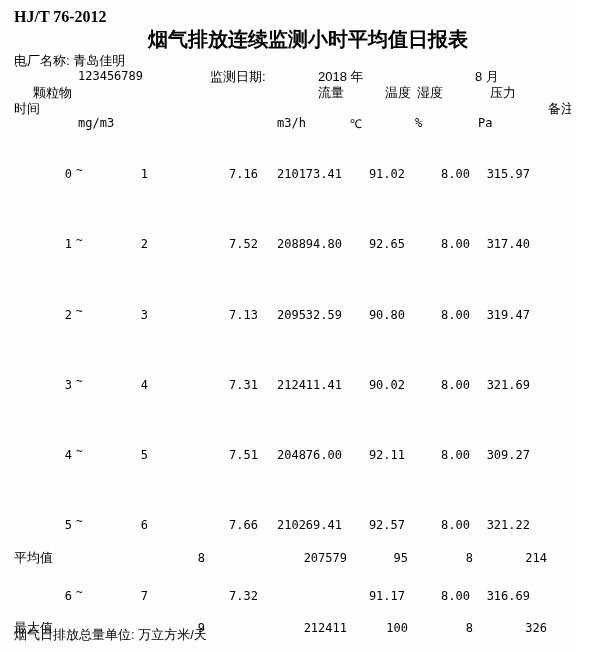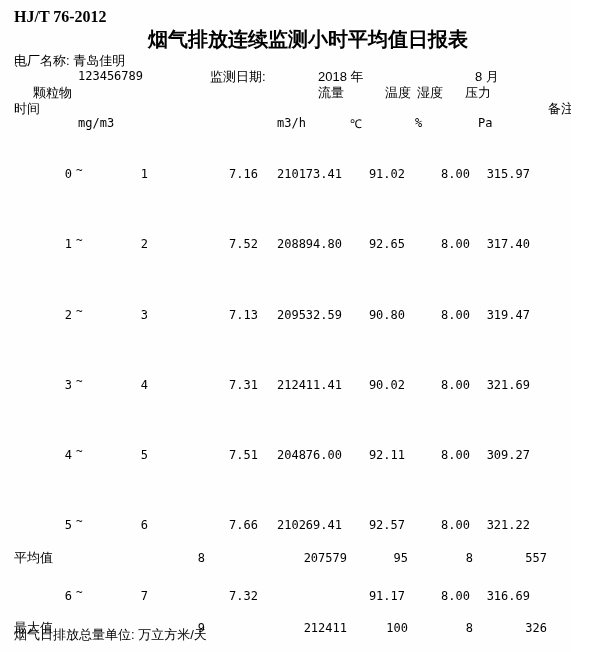--- a/index.html
+++ b/index.html
@@ -51,7 +51,7 @@
   <div class="abs cn" style="left:318px;top:84px;">流量</div>
   <div class="abs cn" style="left:385px;top:84px;font-family:Liberation Mono, monospace;">温度</div>
   <div class="abs cn" style="left:417px;top:84px;">湿度</div>
-  <div class="abs cn" style="left:465px;top:84px;">压力</div>
+  <div class="abs cn" style="left:490px;top:84px;">压力</div>
 
   <div class="abs cn" style="left:14px;top:100px;">时间</div>
   <div class="abs cn" style="left:548px;top:100px;">备注</div>

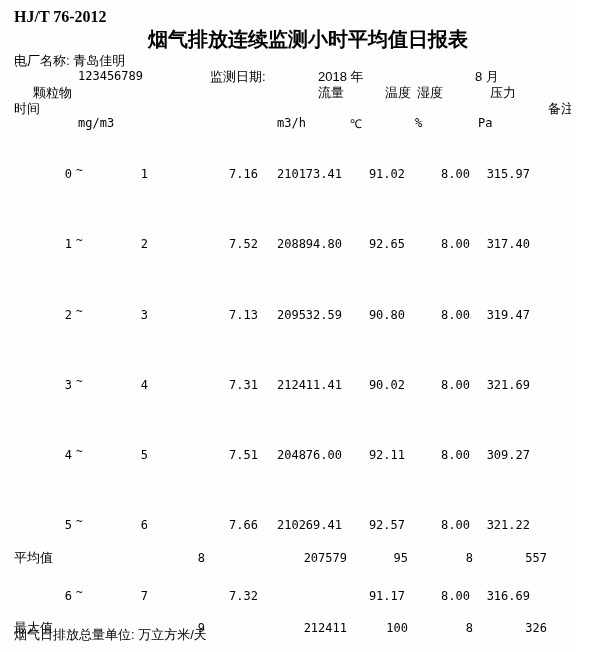--- a/index.html
+++ b/index.html
@@ -181,7 +181,7 @@
     <span class="c sv2">207579</span>
     <span class="c sv3">95</span>
     <span class="c sv4">8</span>
-    <span class="c sv5">557</span>
+    <span class="c sv5">214</span>
   </div>
 
   <div class="srow">

